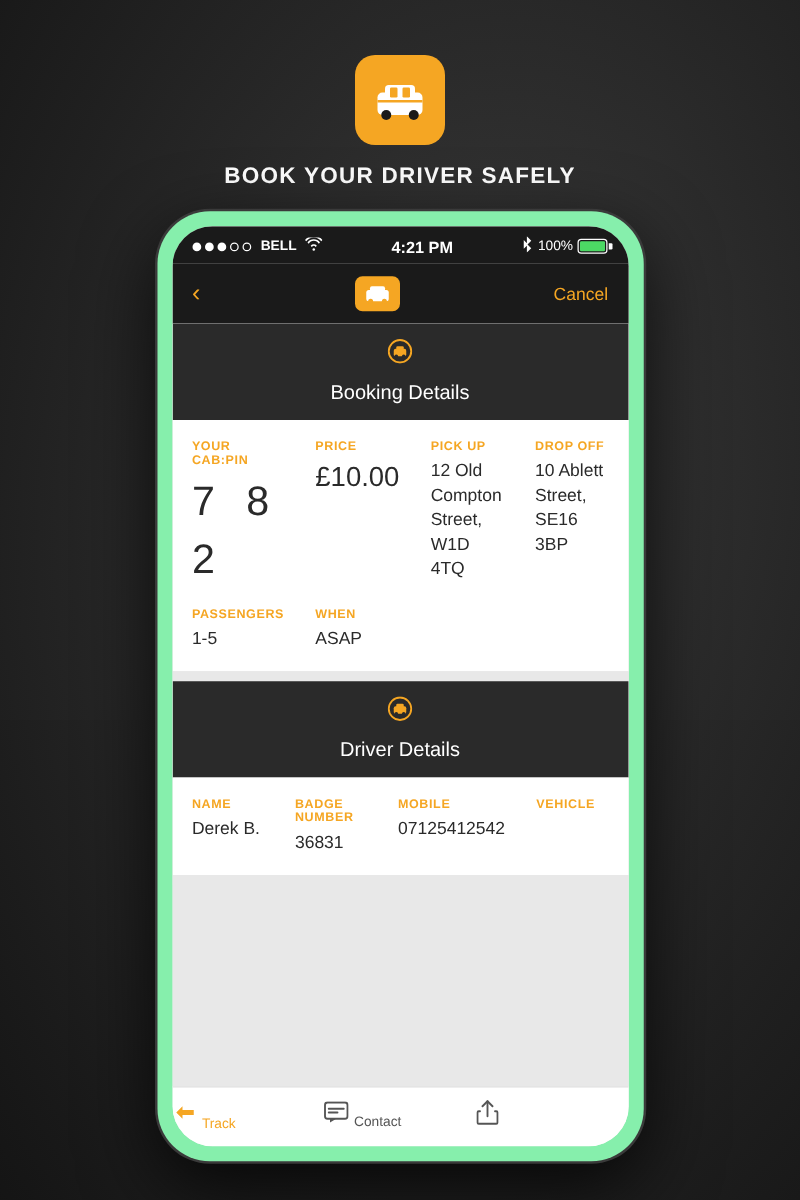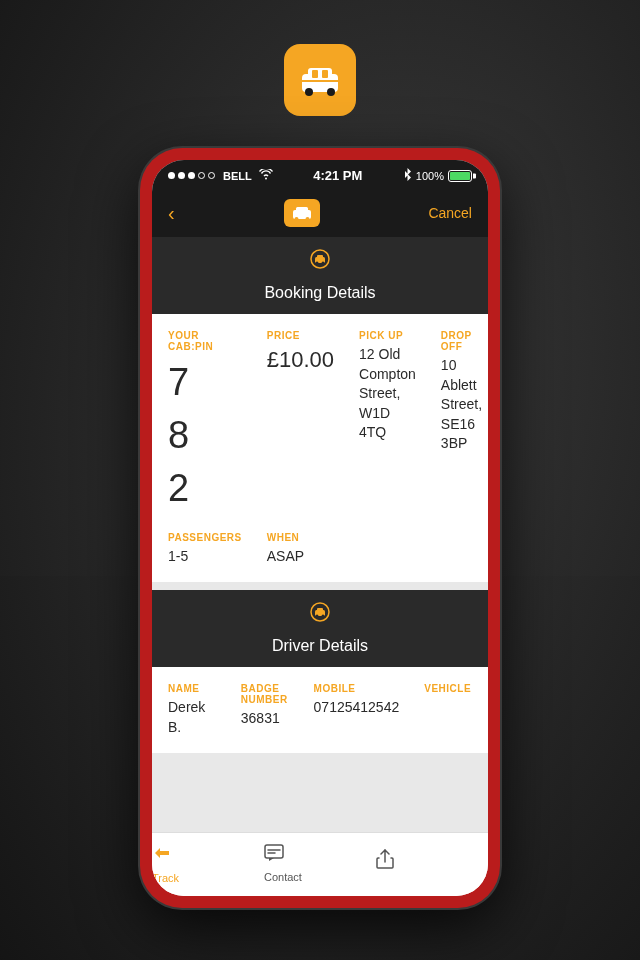--- a/index.html
+++ b/index.html
@@ -362,6 +362,7 @@
         <rect x="4" y="18" width="36" height="2" fill="#f5a623"></rect>
       </svg>
     </div>
+    <span class="app-title">BOOK YOUR DRIVER SAFELY</span>
   </div>
 
   <div class="phone-frame">

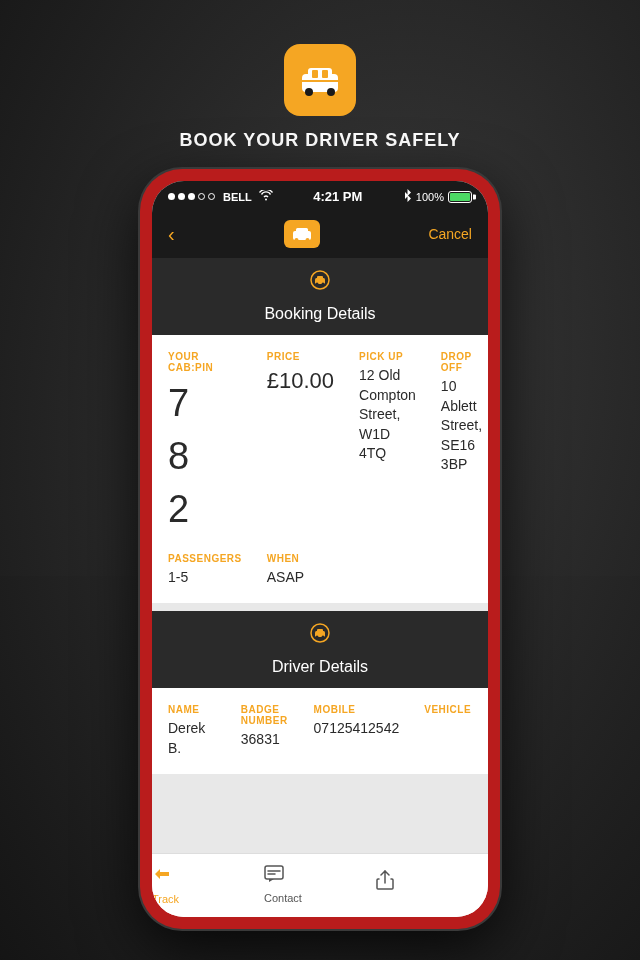--- a/index.html
+++ b/index.html
@@ -82,9 +82,9 @@
 
     
     .phone-frame {
-      width: 360px;
+      width: 389px;
       height: 760px;
-      background: #b91c1c;
+      background: #86efac;
       border-radius: 42px;
       padding: 12px;
       box-shadow: 

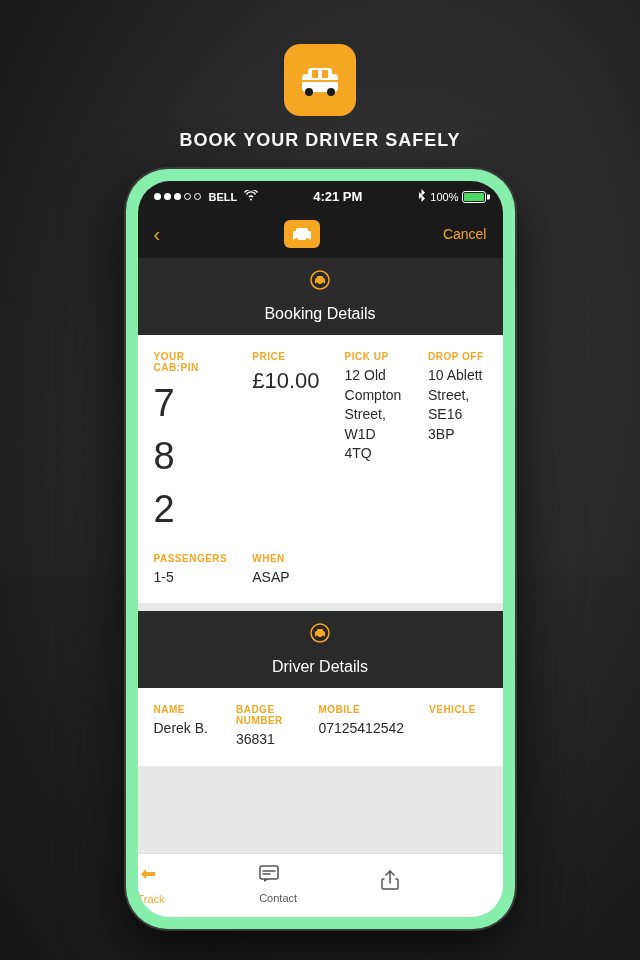--- a/index.html
+++ b/index.html
@@ -295,7 +295,7 @@
     }
 
     .field-value.pin-code {
-      font-size: 38px;
+      font-size: 33px;
       font-weight: 200;
       letter-spacing: 8px;
       color: #2a2a2a;

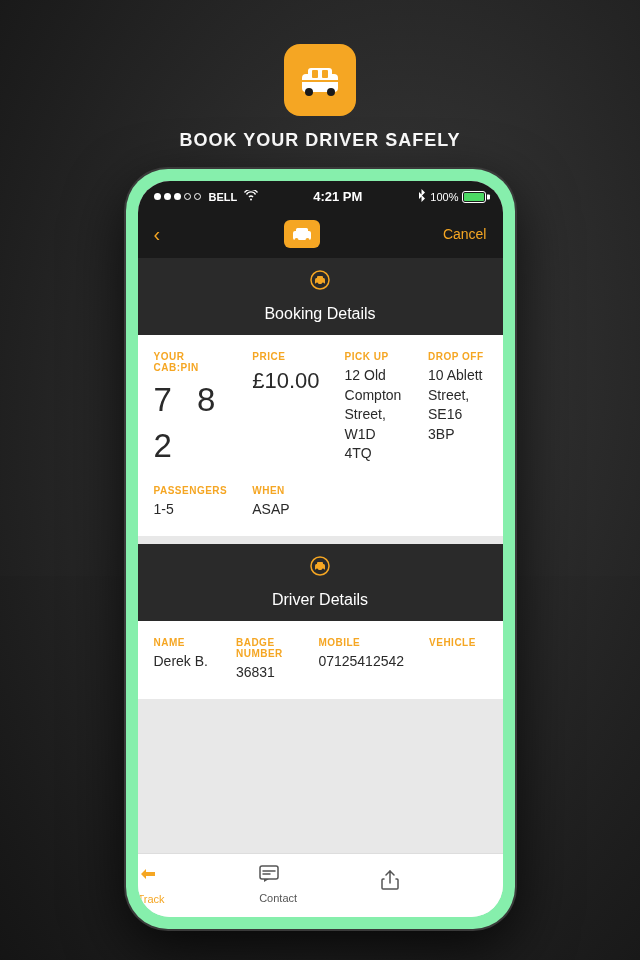--- a/index.html
+++ b/index.html
@@ -319,8 +319,8 @@
 
     .tab-item {
       display: flex;
-      flex-direction: column;
-      align-items: flex-start;
+      flex-direction: row;
+      align-items: flex-end;
       gap: 4px;
       cursor: pointer;
       flex: 1;

